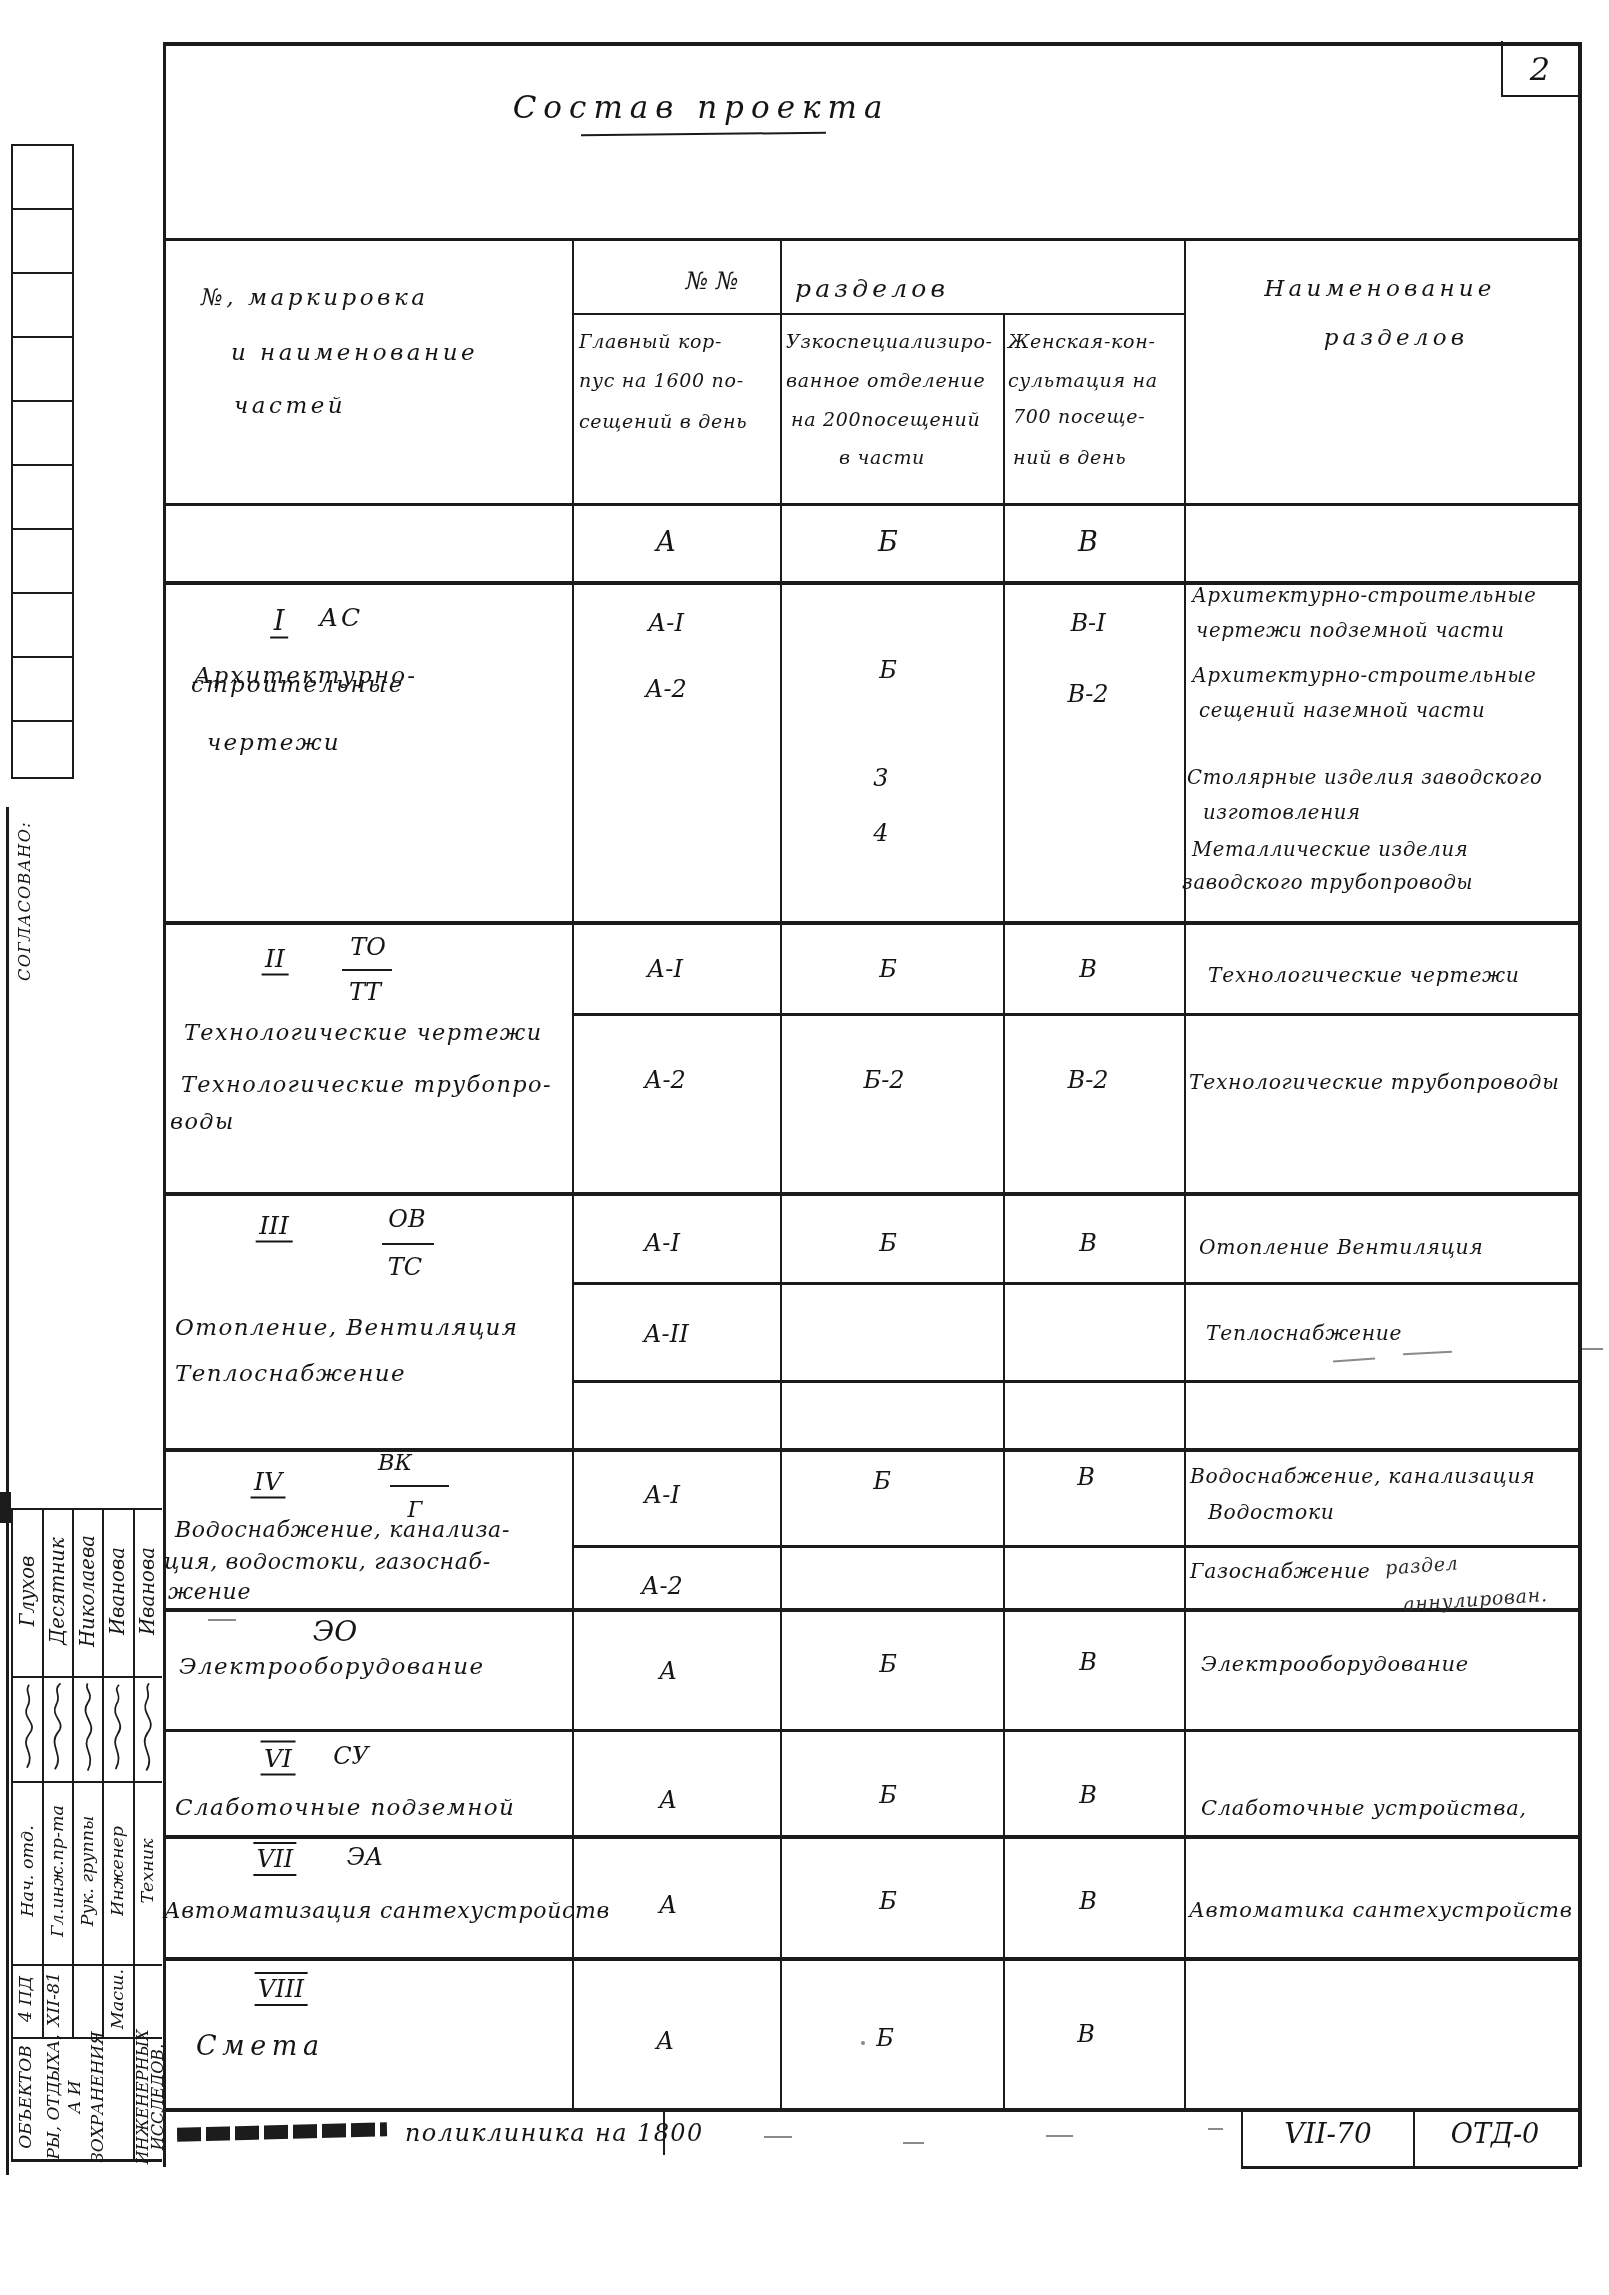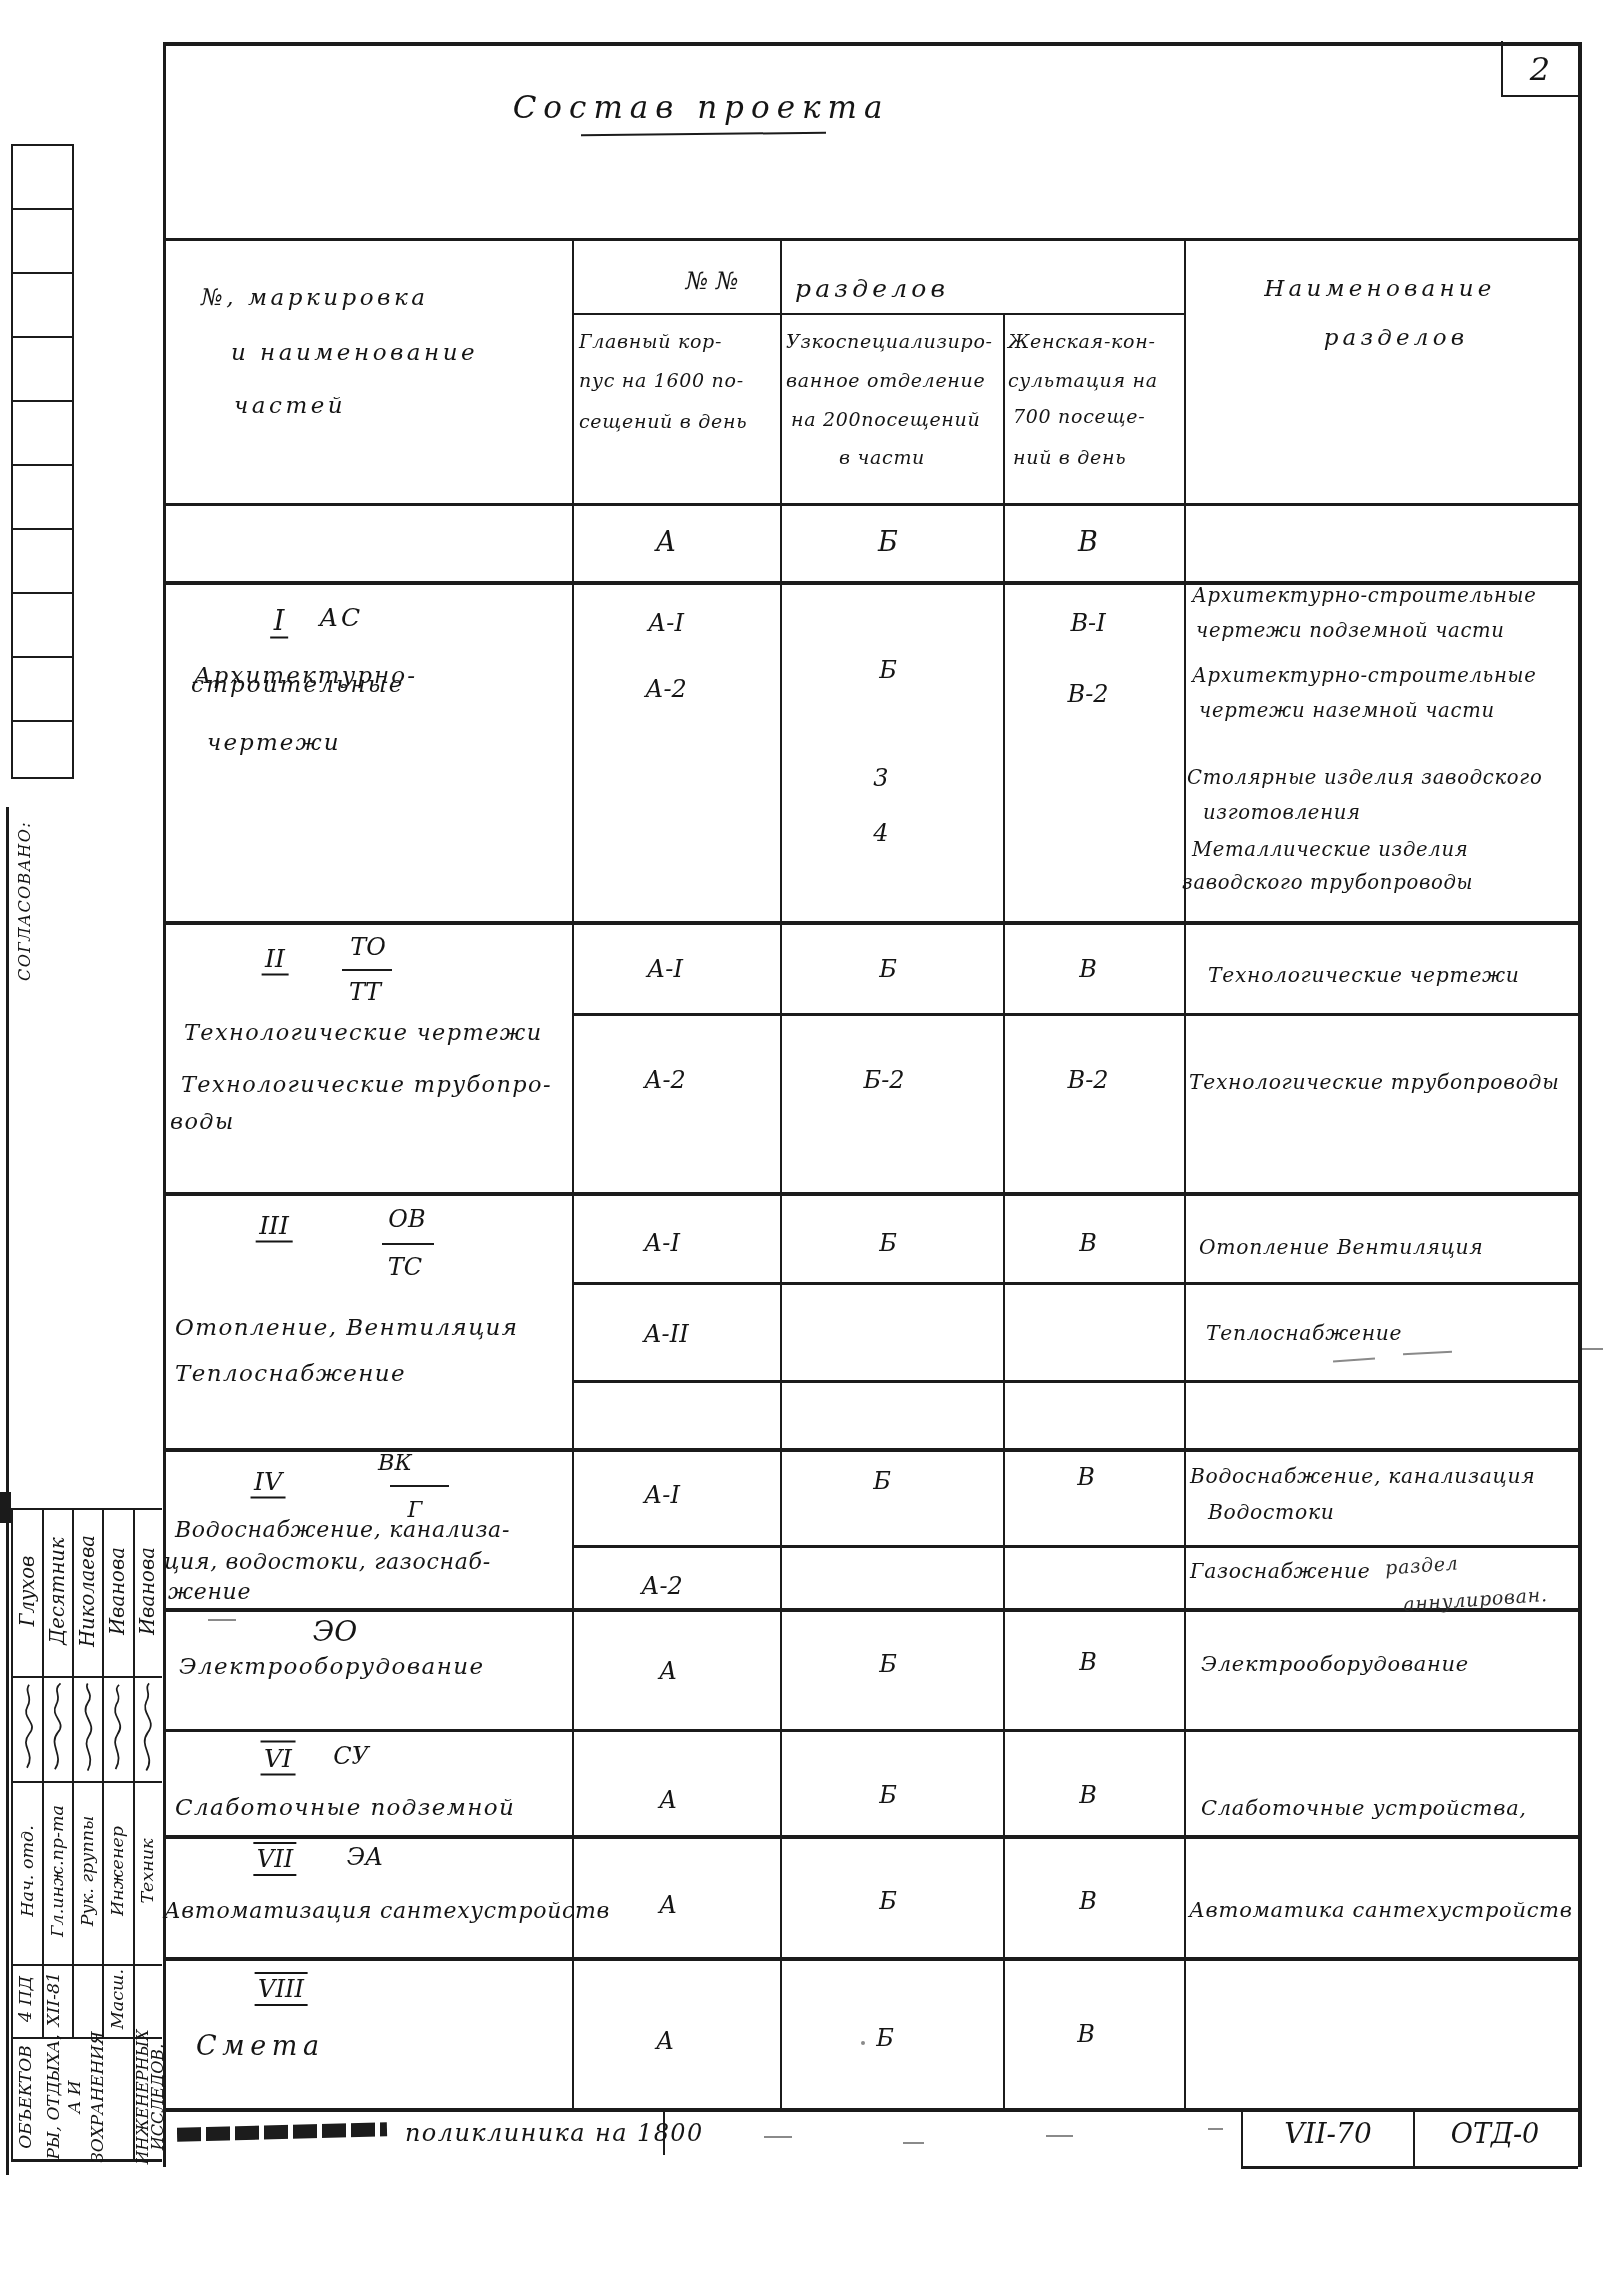--- a/index.html
+++ b/index.html
@@ -106,7 +106,7 @@
   <div class="t l f28 ls1" style="left:1192px;top:595px">Архитектурно-строительные</div>
   <div class="t l f28 ls1" style="left:1196px;top:630px">чертежи подземной части</div>
   <div class="t l f28 ls1" style="left:1192px;top:675px">Архитектурно-строительные</div>
-  <div class="t l f28 ls1" style="left:1199px;top:710px">чертежи наземной части</div>
+  <div class="t l f28 ls1" style="left:1199px;top:710px">сещений наземной части</div>
   <div class="t l f28 ls1" style="left:1187px;top:777px">Столярные изделия заводского</div>
   <div class="t l f28 ls1" style="left:1203px;top:812px">изготовления</div>
   <div class="t l f28 ls1" style="left:1192px;top:849px">Металлические изделия</div>

